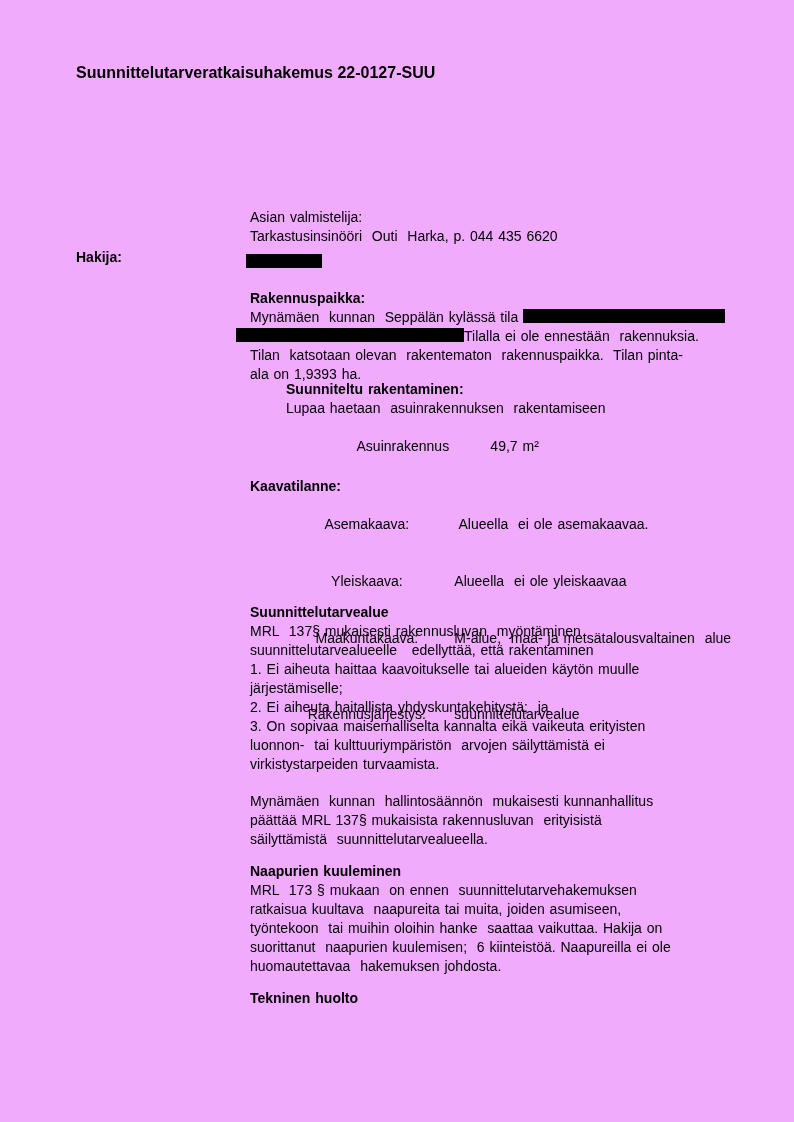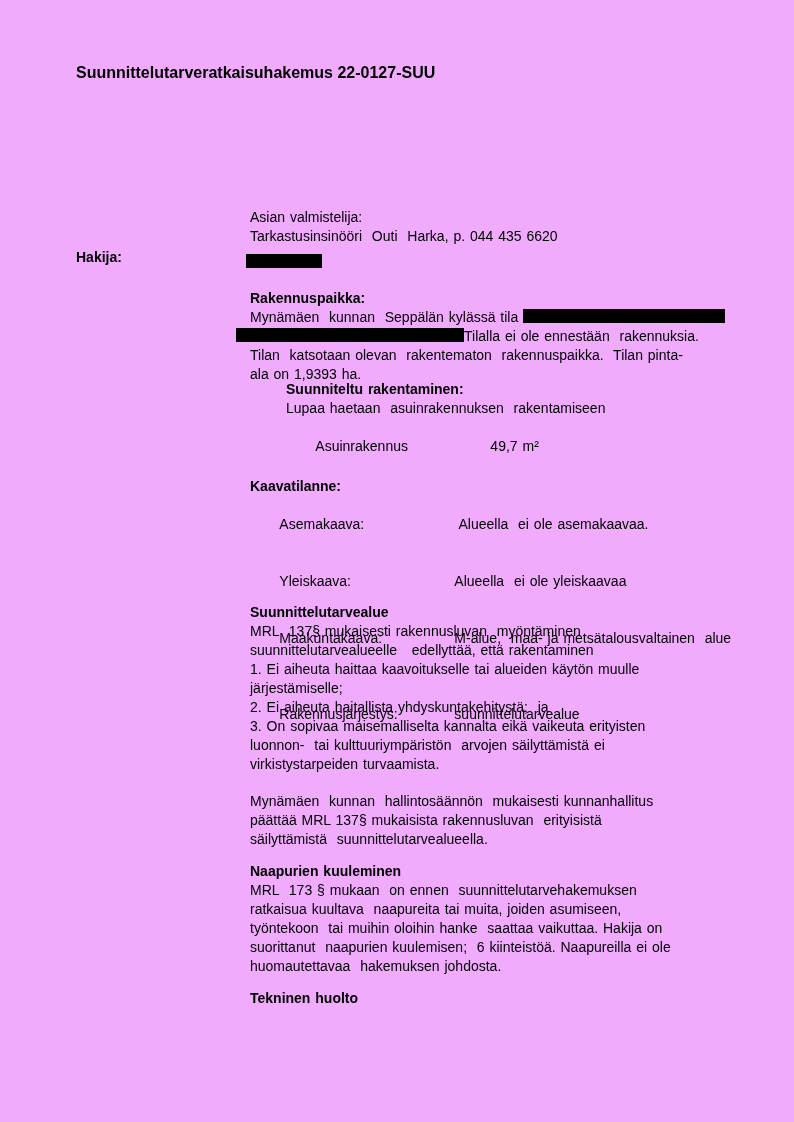--- a/index.html
+++ b/index.html
@@ -23,7 +23,7 @@
     white-space: pre;
   }
   .row { white-space: pre; word-spacing: 1px; }
-  .row .col-label { display: inline-block; width: 175px; }
+  .row .col-label { display: inline-block; width: 175px; text-align: center; }
   .spacer { height: 19px; }
   .redact-box {
     position: absolute;

